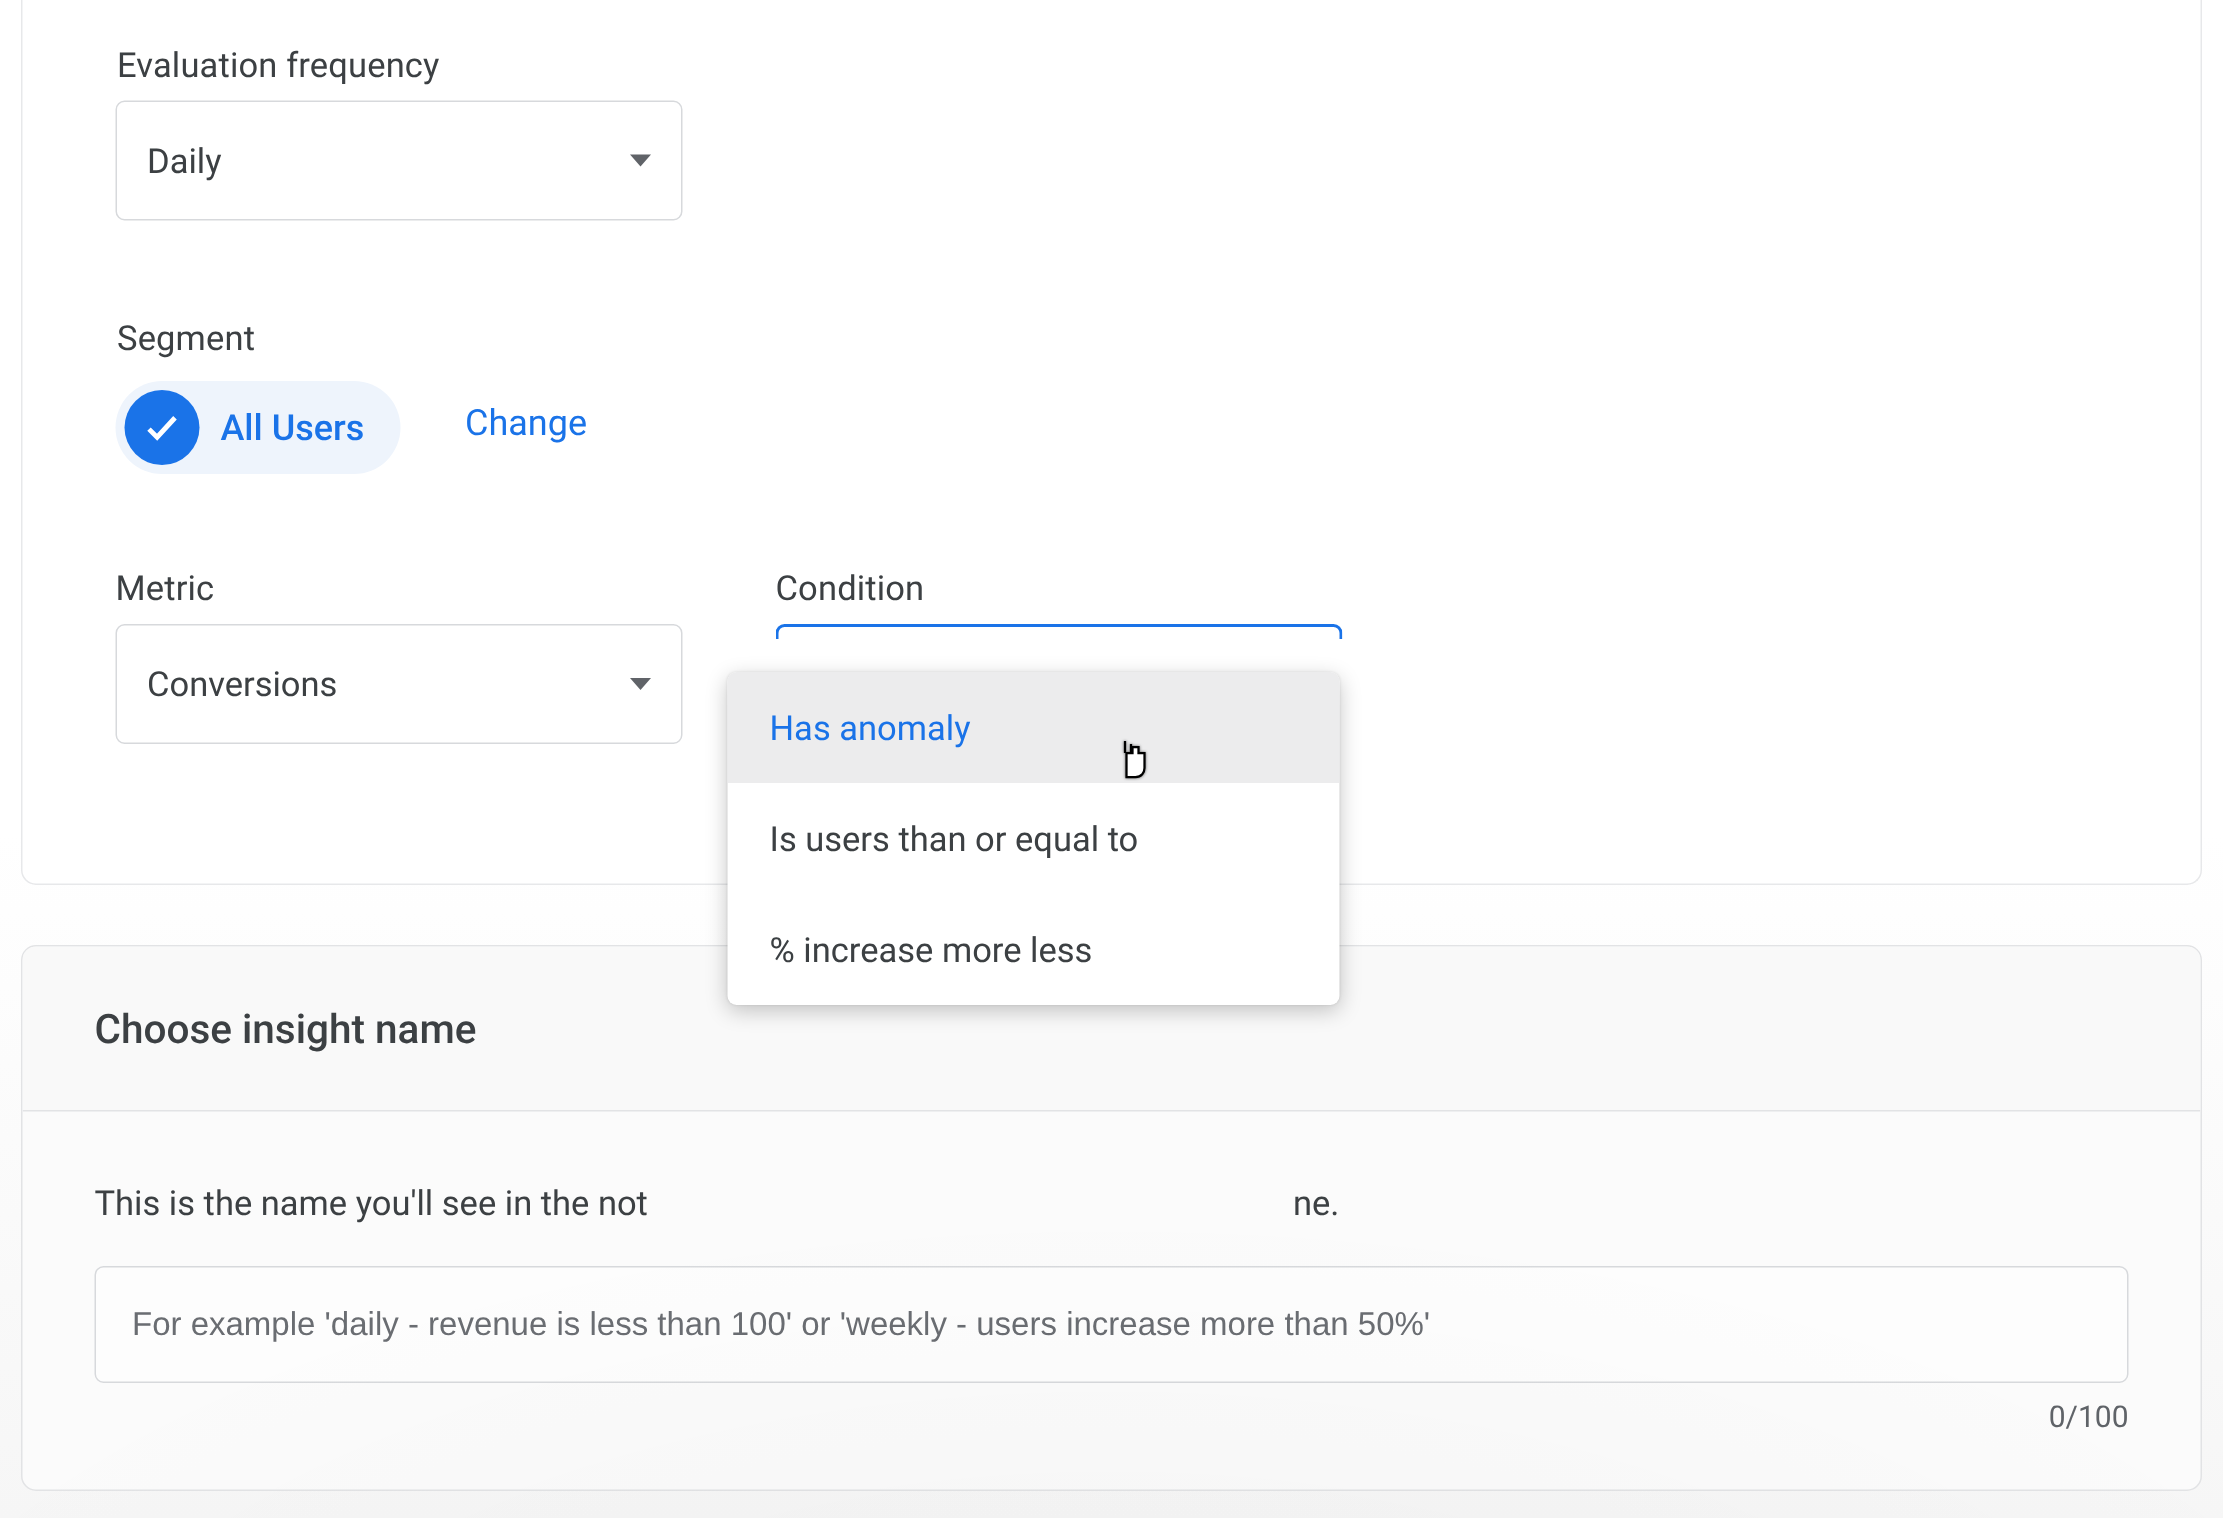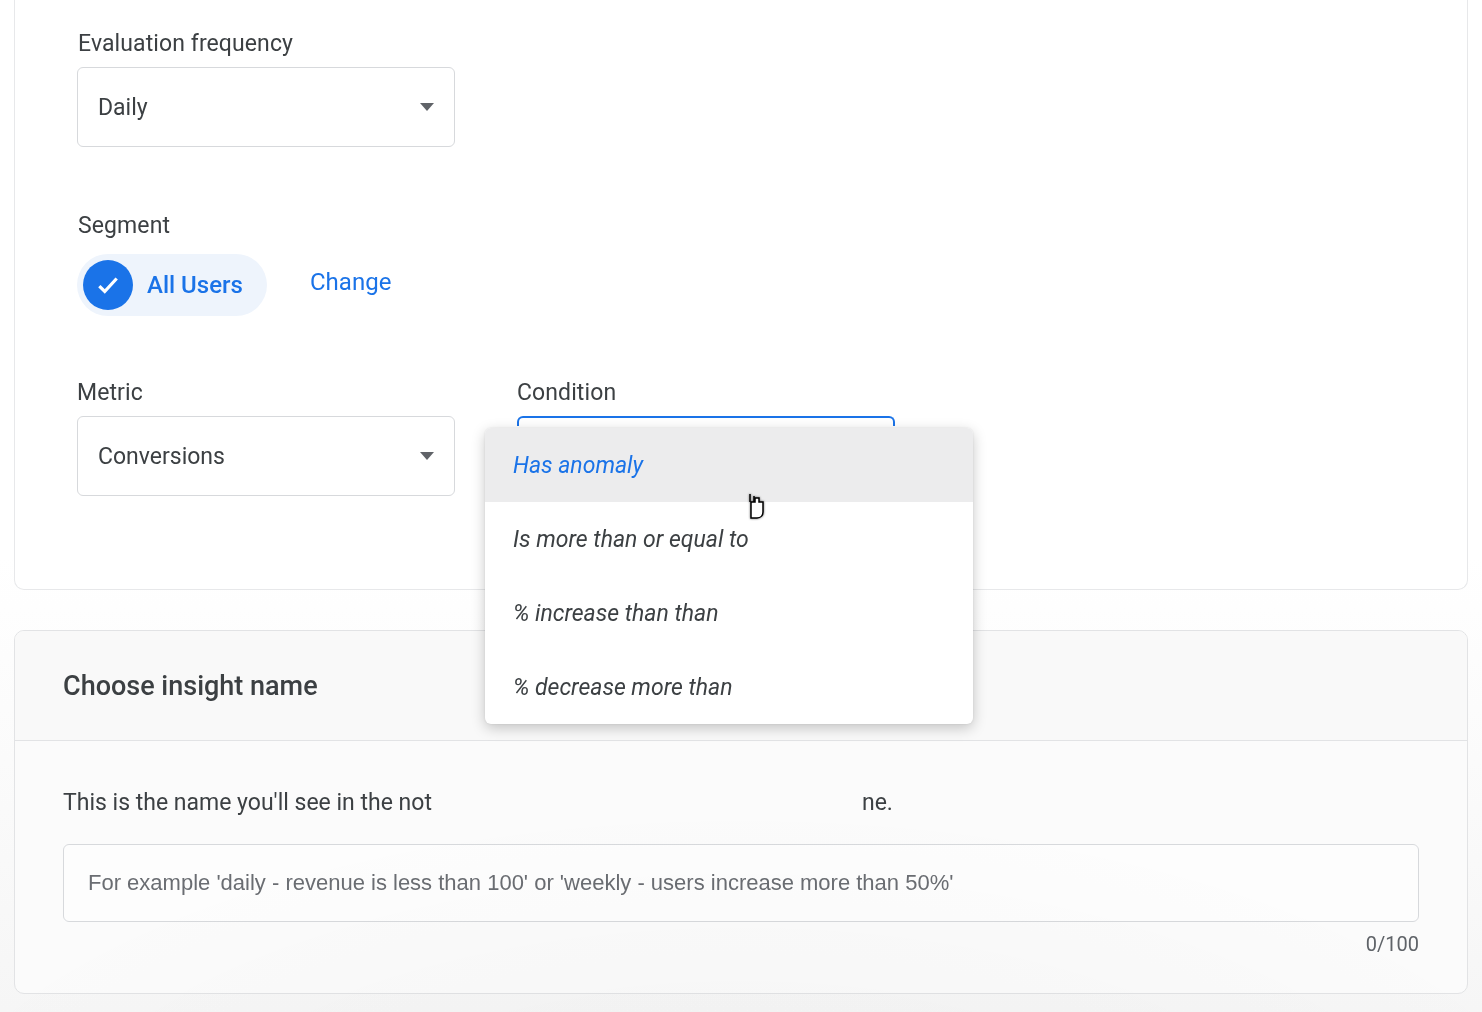--- a/index.html
+++ b/index.html
@@ -109,14 +109,13 @@
   
   .menu {
     position: absolute;
-    left: 485px; top: 428px;
-    width: 488px;
+    left: 485px; top: 448px;
+    width: 408px;
     background: #fff;
     border-radius: 6px;
     box-shadow: 0 4px 14px rgba(0,0,0,0.22), 0 0 2px rgba(0,0,0,0.1);
     z-index: 50;
     overflow: hidden;
-    font-style: italic;
   }
   .menu-item {
     height: 74px;

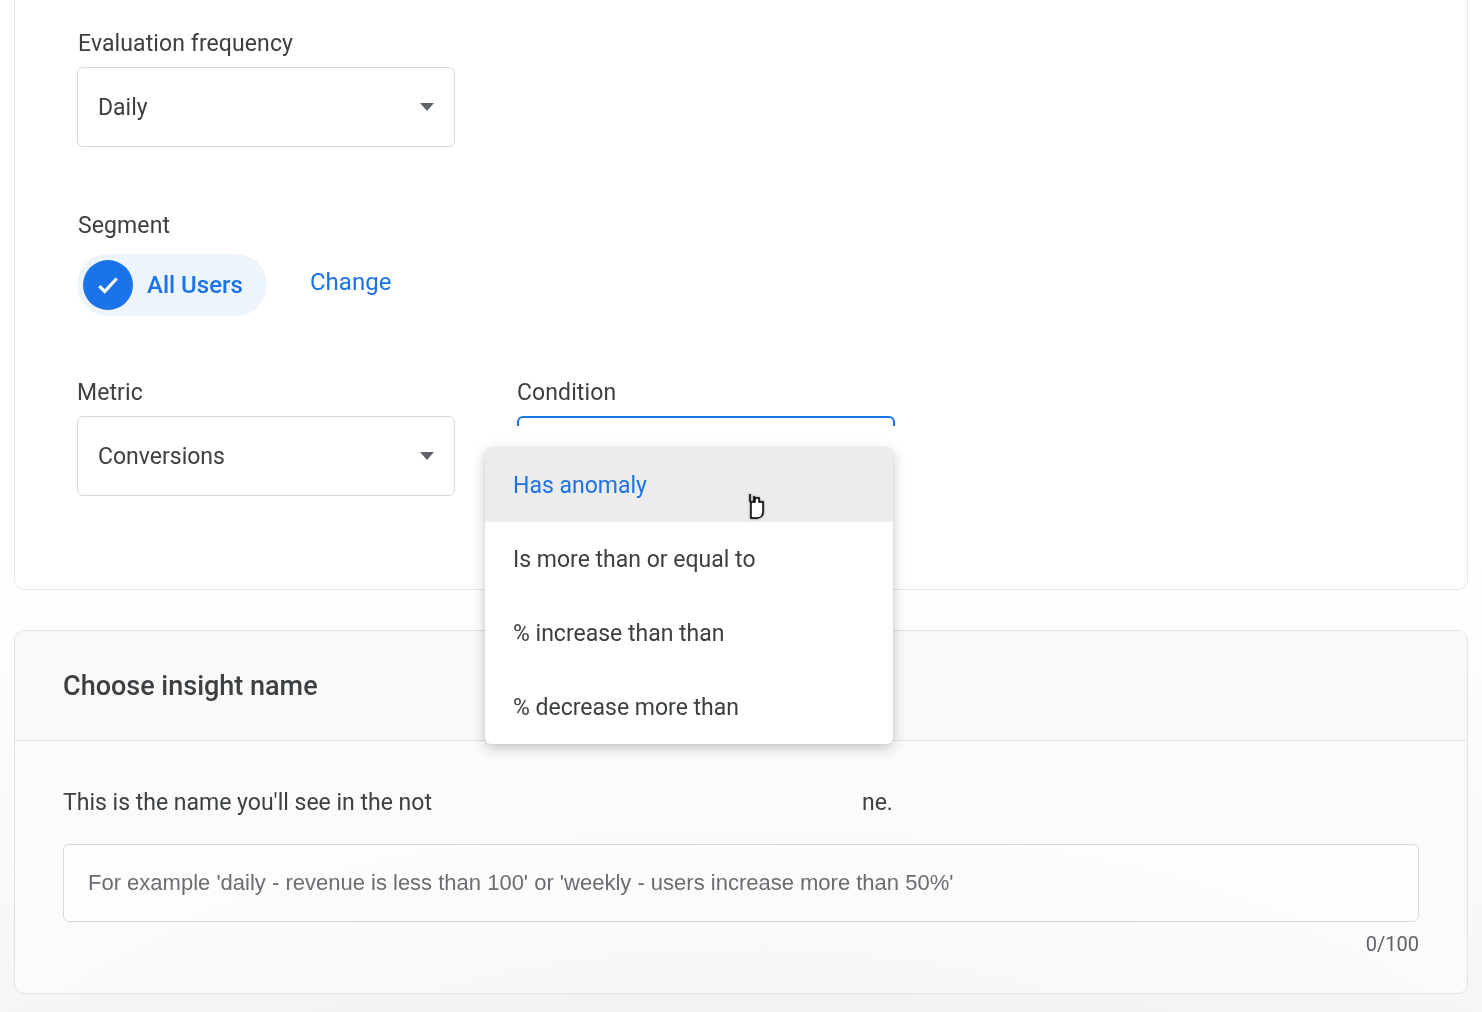--- a/index.html
+++ b/index.html
@@ -228,7 +228,7 @@
 
   <div class="menu" id="condition-menu">
       <div class="menu-item selected">Has anomaly</div>
-      <div class="menu-item">Is more than or equal to</div>
+      <div class="menu-item">Is users than or equal to</div>
       <div class="menu-item">% increase than than</div>
       <div class="menu-item">% decrease more than</div>
     </div>

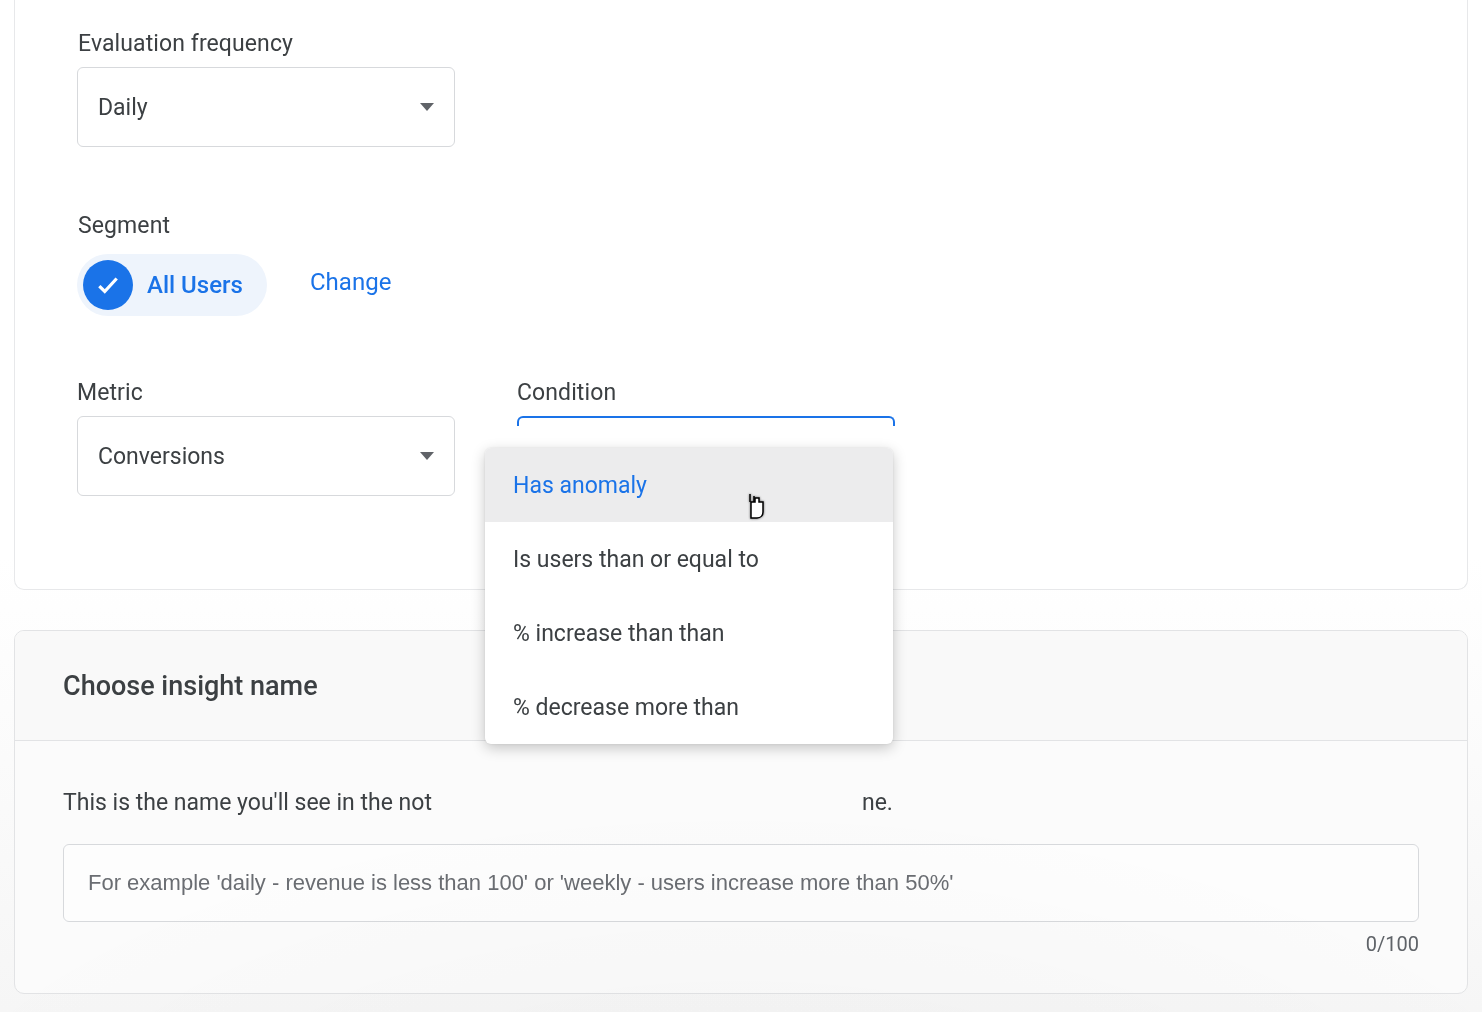--- a/index.html
+++ b/index.html
@@ -229,7 +229,7 @@
   <div class="menu" id="condition-menu">
       <div class="menu-item selected">Has anomaly</div>
       <div class="menu-item">Is users than or equal to</div>
-      <div class="menu-item">% increase than than</div>
+      <div class="menu-item">% increase more less</div>
       <div class="menu-item">% decrease more than</div>
     </div>
 

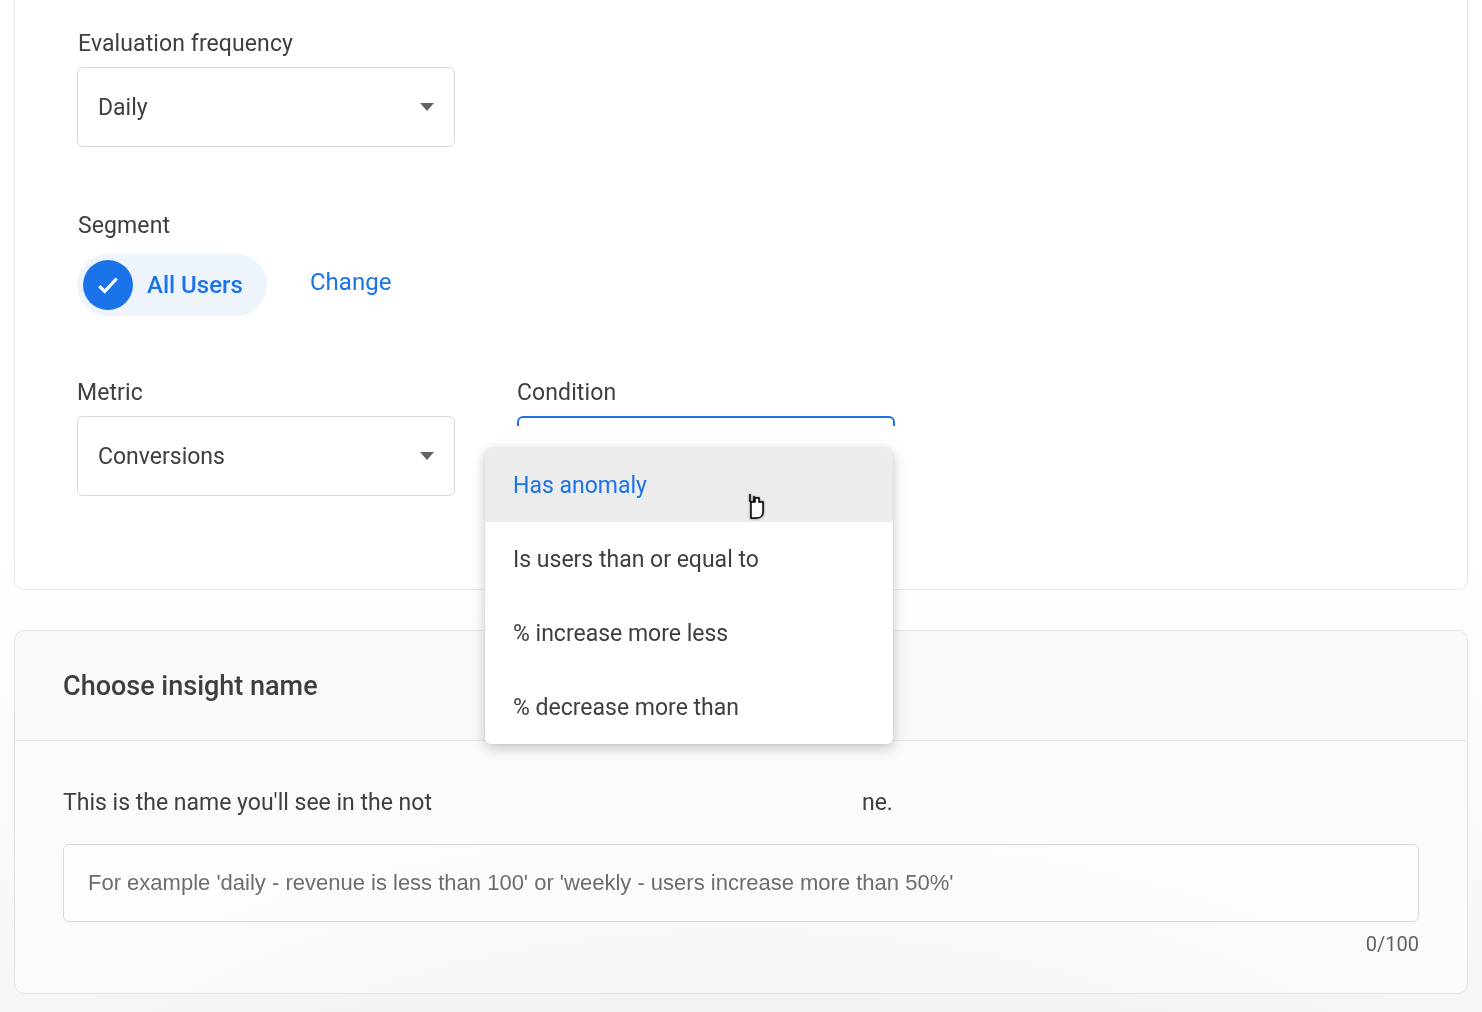--- a/index.html
+++ b/index.html
@@ -230,7 +230,6 @@
       <div class="menu-item selected">Has anomaly</div>
       <div class="menu-item">Is users than or equal to</div>
       <div class="menu-item">% increase more less</div>
-      <div class="menu-item">% decrease more than</div>
     </div>
 
   <div class="cursor">

